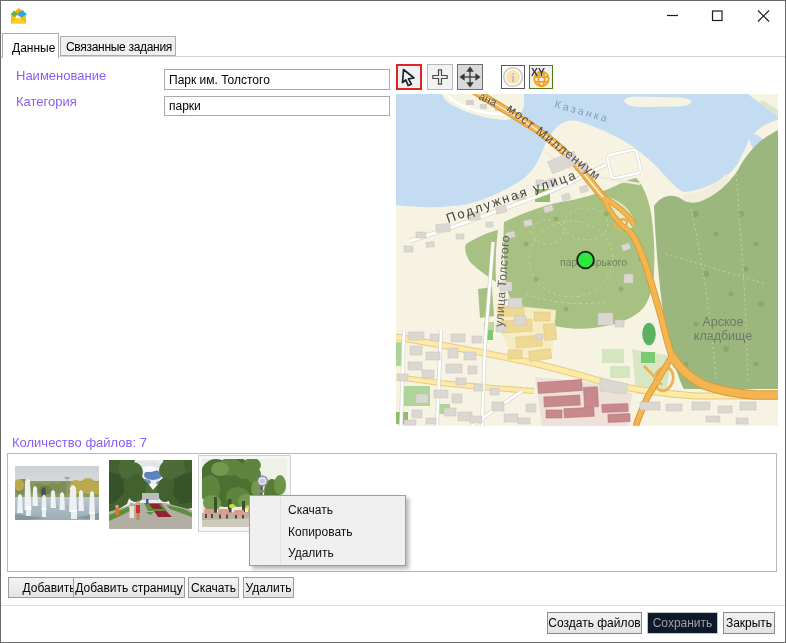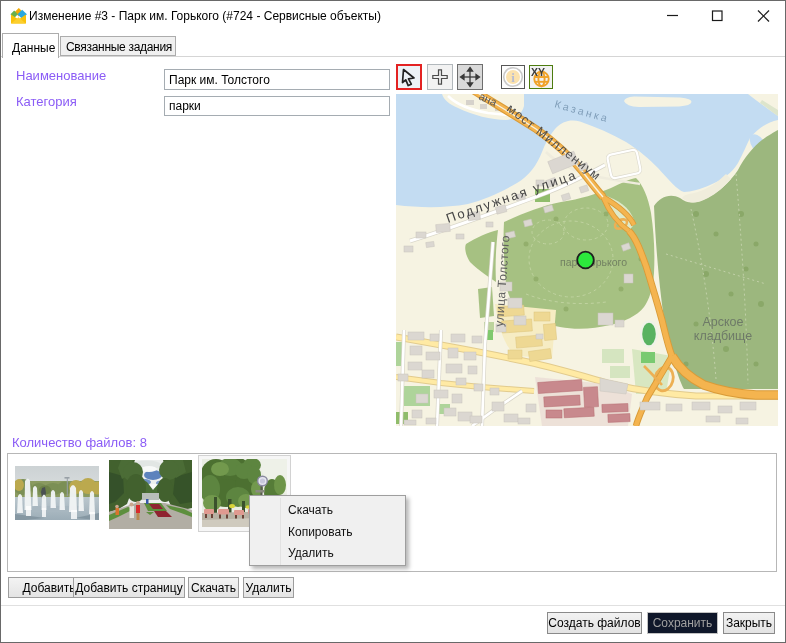--- a/index.html
+++ b/index.html
@@ -55,7 +55,6 @@
     <path d="M1,6.5 L8.5,11.5 L16,6.5 L16,15.6 L1,15.6 Z" fill="#f9c20a"></path>
     <path d="M1.2,15.6 L8.5,9.2 L15.8,15.6 Z" fill="#fccf2f"></path>
   </svg>
-  <span id="titletext">Изменение #3 - Парк им. Горького (#724 - Сервисные объекты)</span>
   <svg class="abs" style="left:660px;top:0" width="120" height="30" viewBox="0 0 120 30">
     <line x1="6" y1="14.5" x2="17" y2="14.5" stroke="#1a1a1a" stroke-width="1.2"></line>
     <rect x="51.5" y="10" width="9.5" height="9.5" fill="none" stroke="#1a1a1a" stroke-width="1.2"></rect>

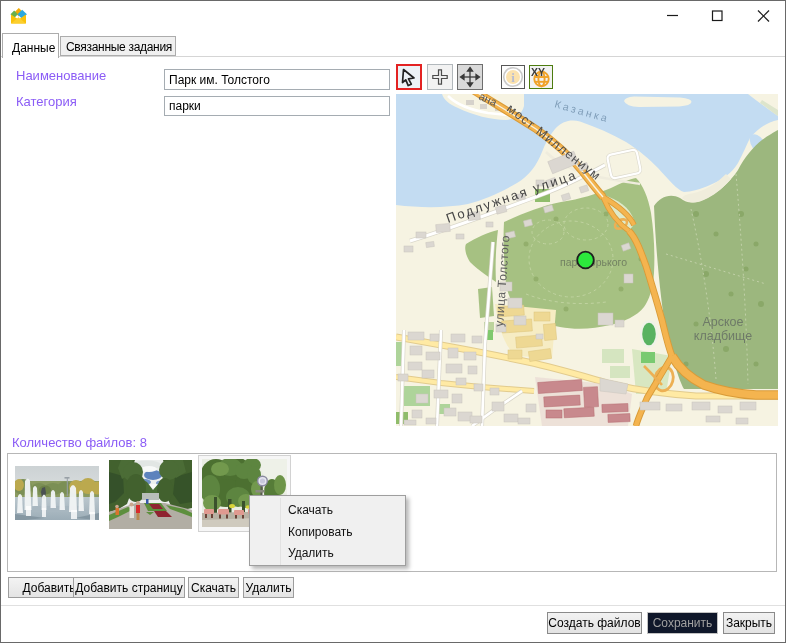--- a/index.html
+++ b/index.html
@@ -334,7 +334,7 @@
 </svg>
 </div>
 
-<div class="lbl" style="left:12px;top:435px">Количество файлов: 8</div>
+<div class="lbl" style="left:12px;top:435px">Количество файлов: 7</div>
 <div id="filesbox"></div>
 <div class="photo" style="left:15px;top:466px;width:84px;height:54px">
 <svg width="84" height="54" viewBox="0 0 84 54">

